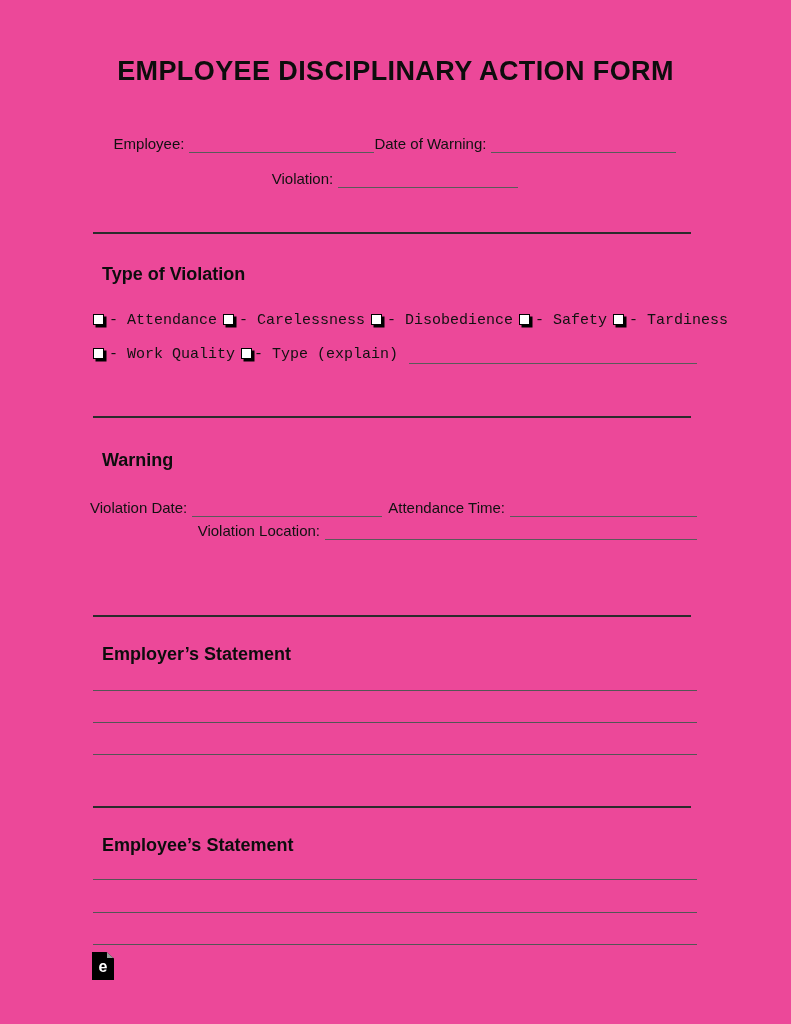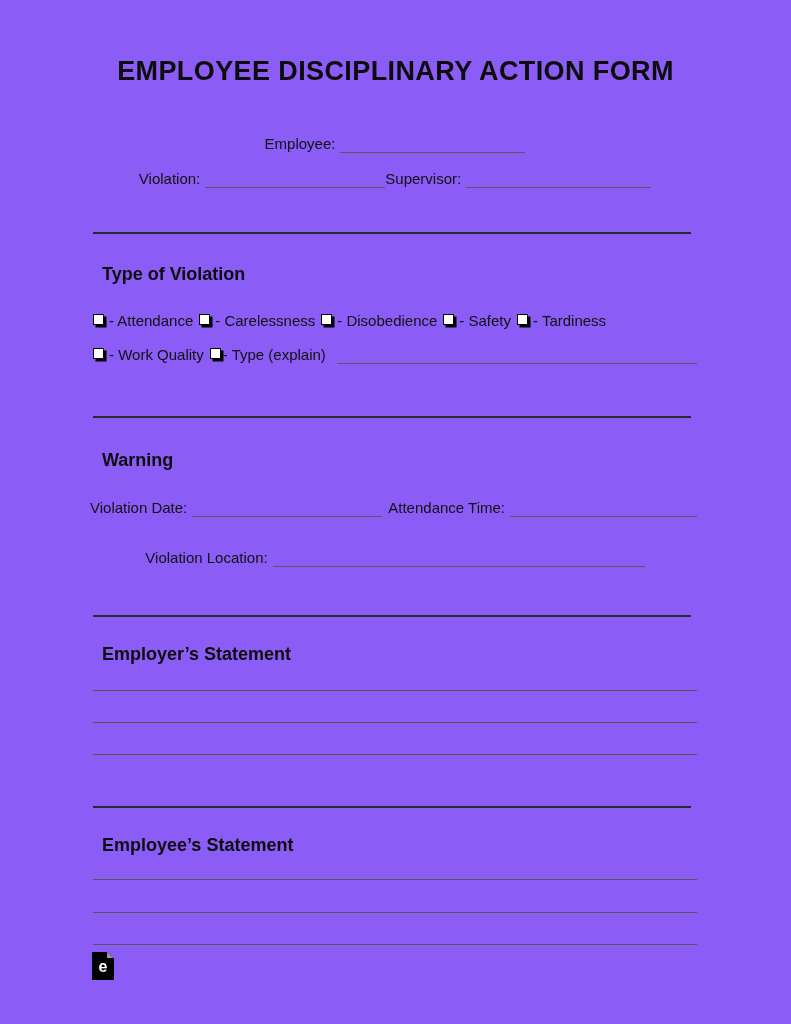--- a/index.html
+++ b/index.html
@@ -4,7 +4,7 @@
 <style>
   html,body{margin:0;padding:0;background:#ffffff;}
   .page{
-    position:relative;width:791px;height:1024px;background:#8b5cf6;
+    position:relative;width:791px;height:1024px;background:#ec4899;
     font-family:"Liberation Sans","DejaVu Sans",sans-serif;
     color:#111111;font-size:15px;overflow:hidden;
   }

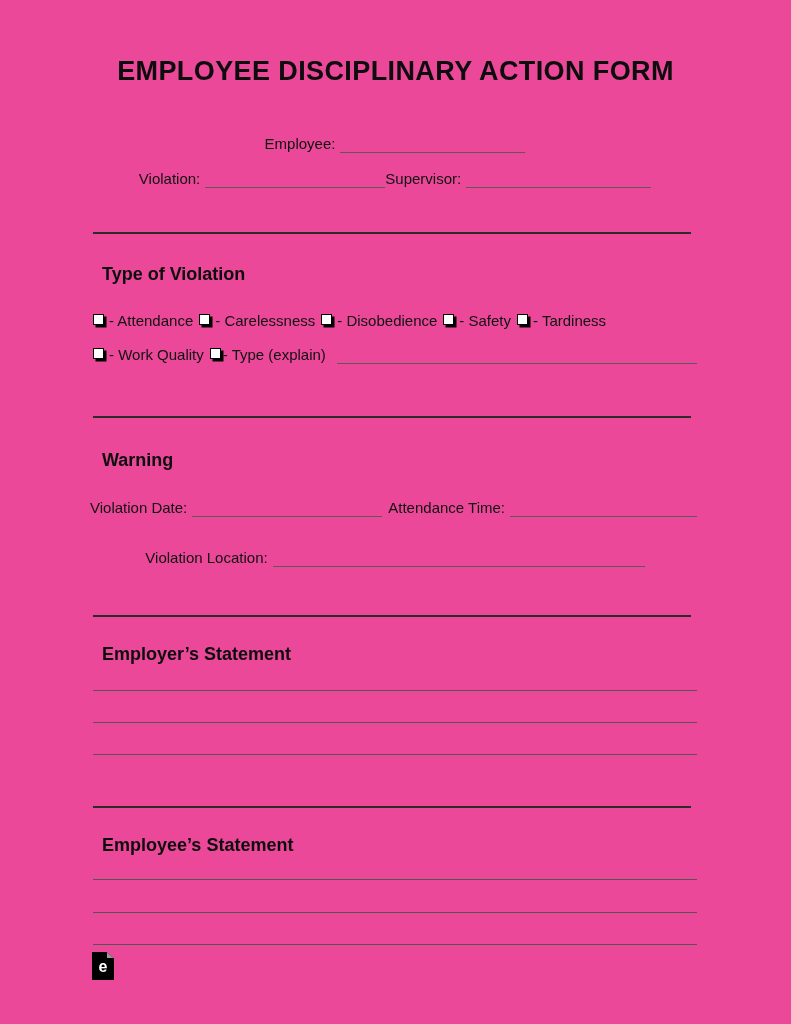--- a/index.html
+++ b/index.html
@@ -50,6 +50,10 @@
   <div class="frow" style="top:135px">
     <div class="field">
       <span class="label">Employee:</span>
+      <span class="blank w185"></span>
+    </div>
+    <div class="field">
+      <span class="label">Date of Warning:</span>
       <span class="blank w185"></span>
     </div>
   </div>

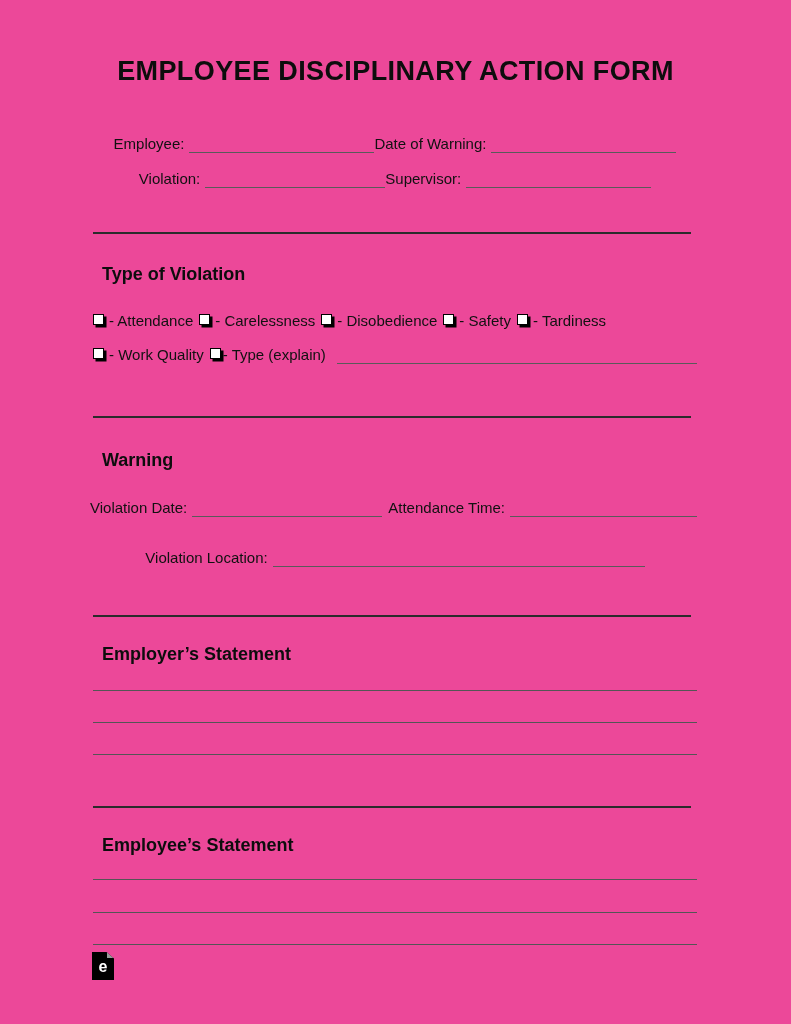--- a/index.html
+++ b/index.html
@@ -62,10 +62,6 @@
     <div class="field">
       <span class="label">Violation:</span>
       <span class="blank w180"></span>
-    </div>
-    <div class="field">
-      <span class="label">Supervisor:</span>
-      <span class="blank w185"></span>
     </div>
   </div>
 

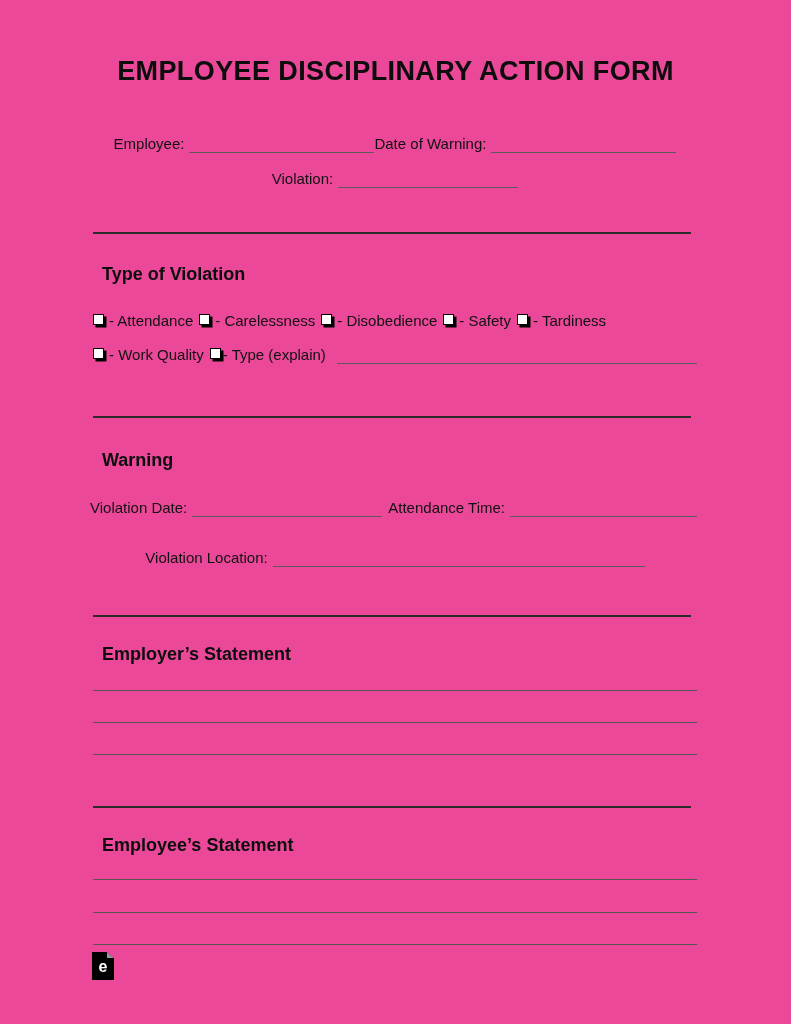--- a/index.html
+++ b/index.html
@@ -21,7 +21,7 @@
   .divider{position:absolute;left:93px;width:598px;height:0;border-top:2px solid #2b2b2b;}
   .heading{position:absolute;left:93px;margin:9px;font-size:18px;font-weight:bold;color:#0d0d0d;}
   .cbrow{position:absolute;left:93px;right:94px;display:flex;align-items:flex-end;white-space:nowrap;line-height:18px;}
-  .cbitem{display:flex;align-items:center;margin-right:6px;}
+  .cbitem{display:flex;align-items:center;margin-right:6px;font-family:Liberation Mono, monospace;}
   .cb{
     display:inline-block;width:9px;height:9px;background:#fff;
     border:1.4px solid #000;box-shadow:2.5px 2.5px 0 0 #000;

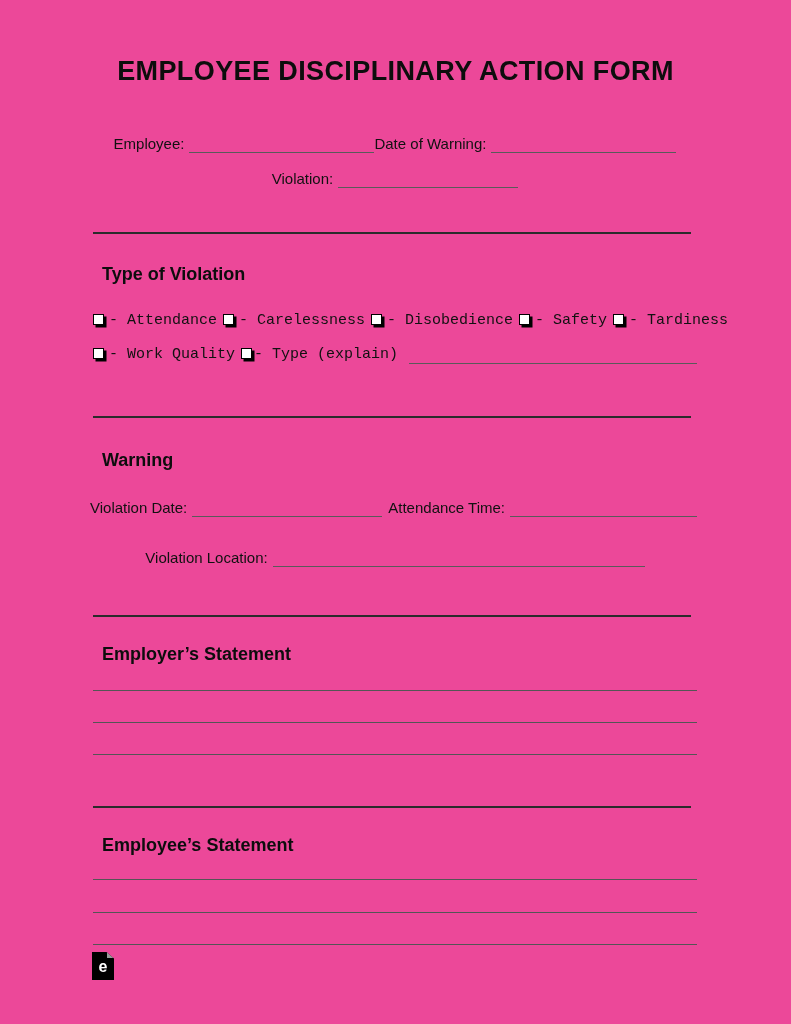--- a/index.html
+++ b/index.html
@@ -119,7 +119,7 @@
     </div>
   </div>
 
-  <div class="frow" style="top:549px;justify-content:center">
+  <div class="frow" style="top:522px;justify-content:flex-end">
     <div class="field">
       <span class="label">Violation Location:</span>
       <span class="blank w372"></span>

